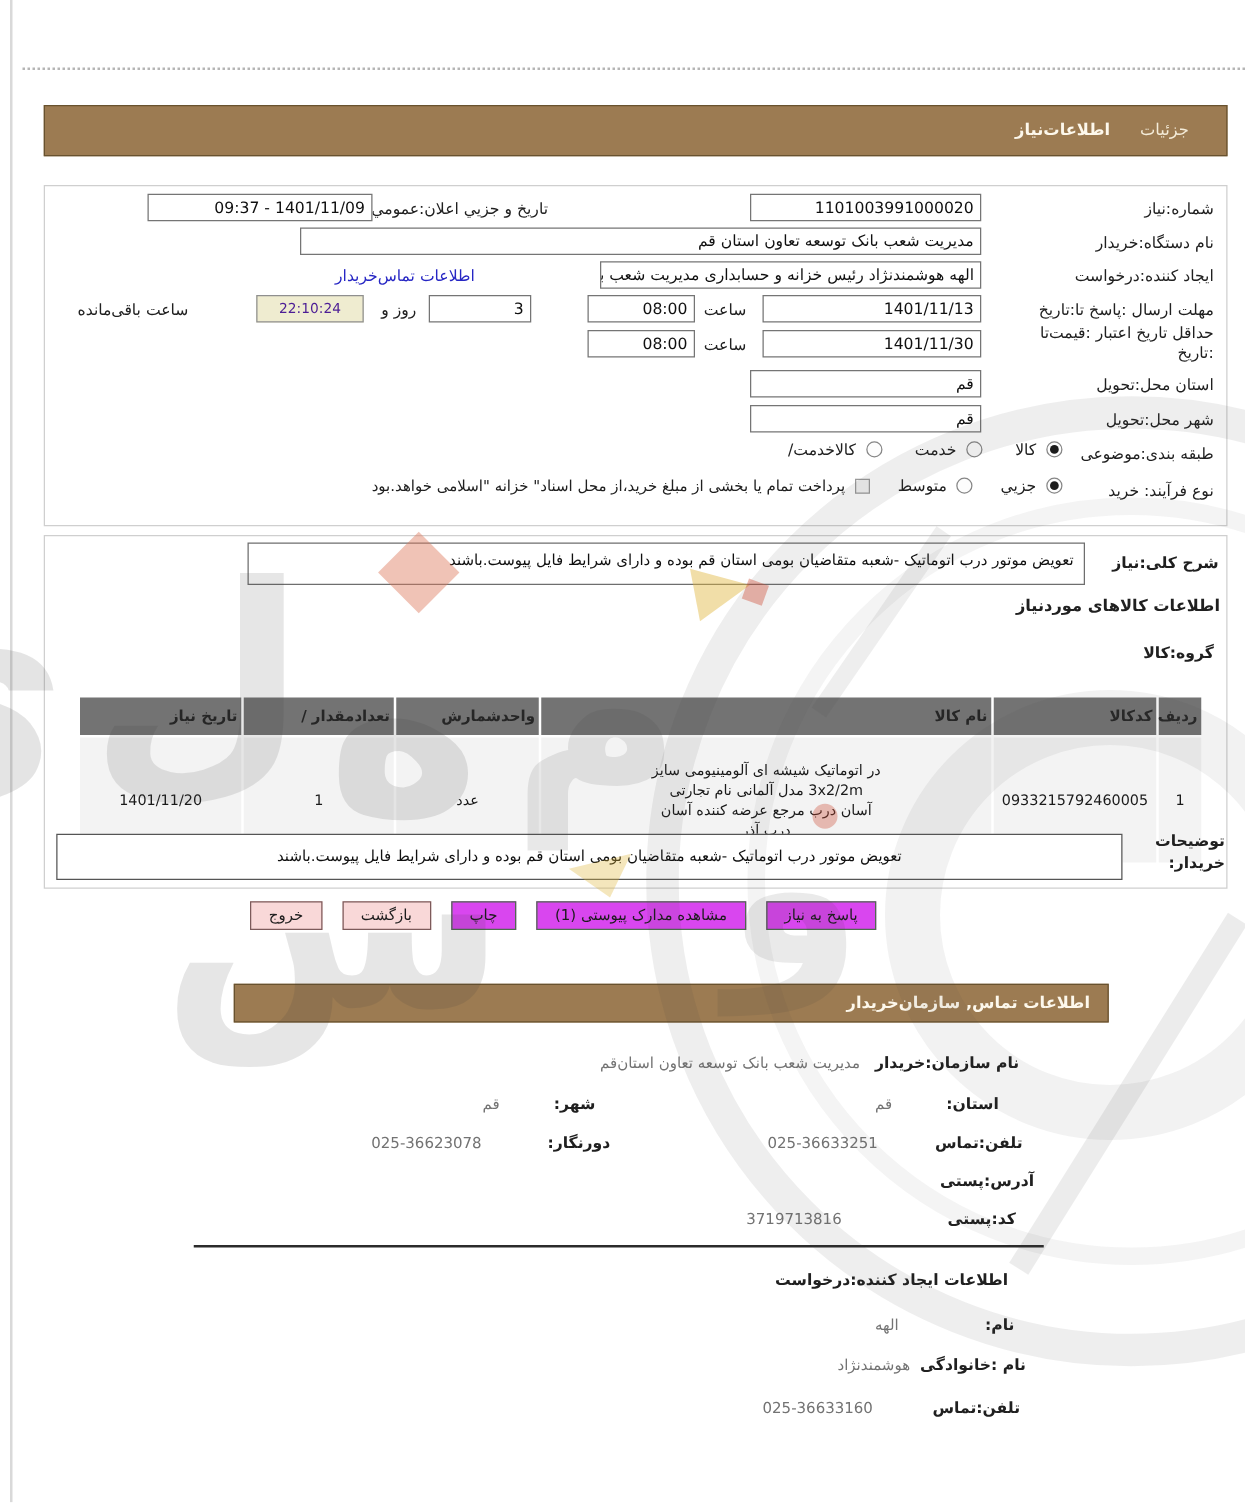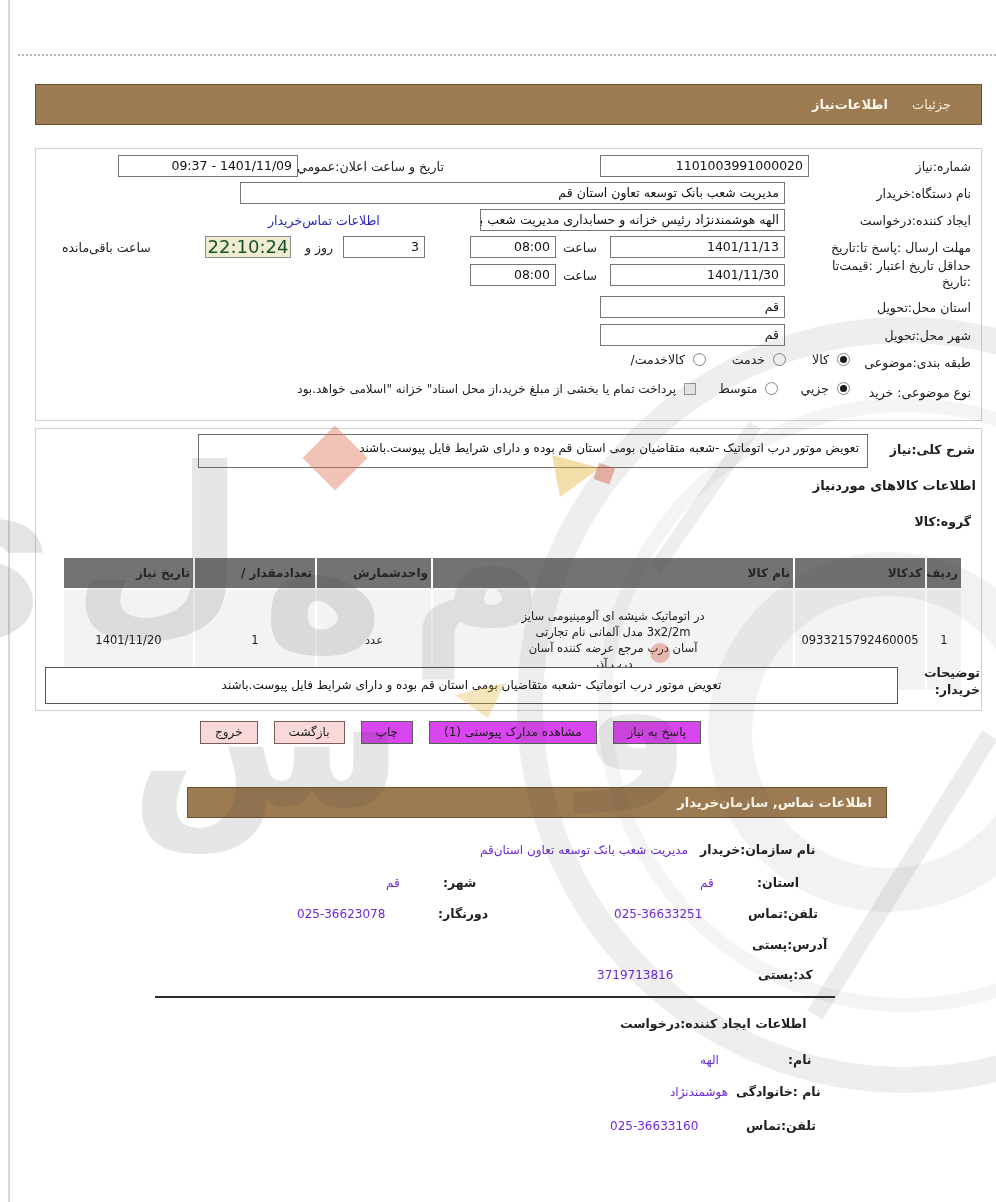--- a/index.html
+++ b/index.html
@@ -53,7 +53,7 @@
 
   <span class="lbl zi" style="right:25px;top:159px;">شماره:نیاز</span>
   <div class="fld zi num" style="left:600px;top:155px;width:209px;height:22px;">1101003991000020</div>
-  <span class="lbl zi" style="left:297px;top:159px;">تاریخ و ساعت اعلان:عمومي</span>
+  <span class="lbl zi" style="left:297px;top:159px;">تاریخ و جزیي اعلان:عمومي</span>
   <div class="fld zi num" style="left:118px;top:155px;width:180px;height:22px;">09:37 - 1401/11/09</div>
 
   <span class="lbl zi" style="right:25px;top:186px;">نام دستگاه:خریدار</span>

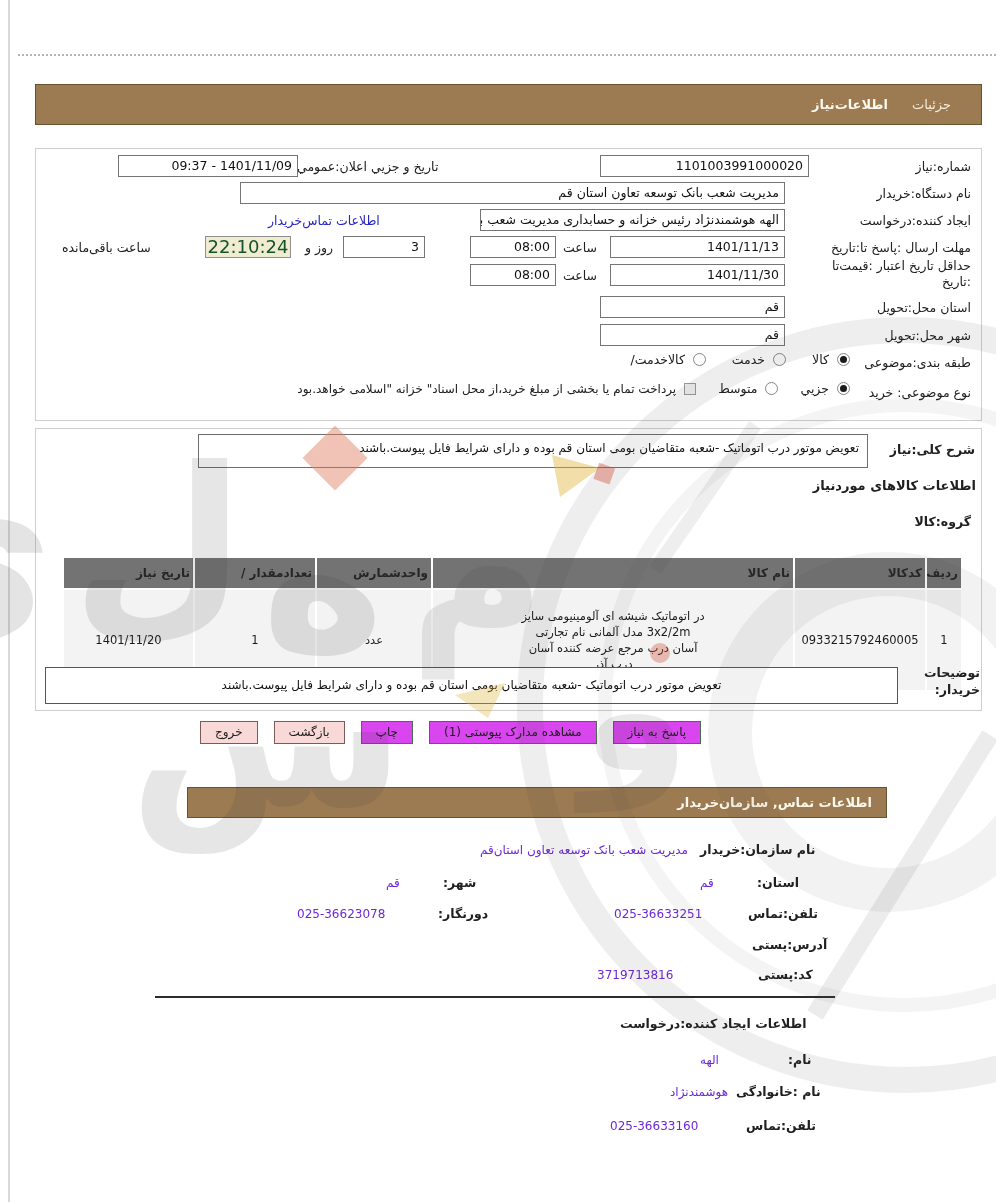--- a/index.html
+++ b/index.html
@@ -52,7 +52,7 @@
   <div class="box" style="left:35px;top:148px;width:947px;height:273px;"></div>
 
   <span class="lbl zi" style="right:25px;top:159px;">شماره:نیاز</span>
-  <div class="fld zi num" style="left:600px;top:155px;width:209px;height:22px;">1101003991000020</div>
+  <div class="fld zi num" style="left:600px;top:155px;width:185px;height:22px;">1101003991000020</div>
   <span class="lbl zi" style="left:297px;top:159px;">تاریخ و جزیي اعلان:عمومي</span>
   <div class="fld zi num" style="left:118px;top:155px;width:180px;height:22px;">09:37 - 1401/11/09</div>
 

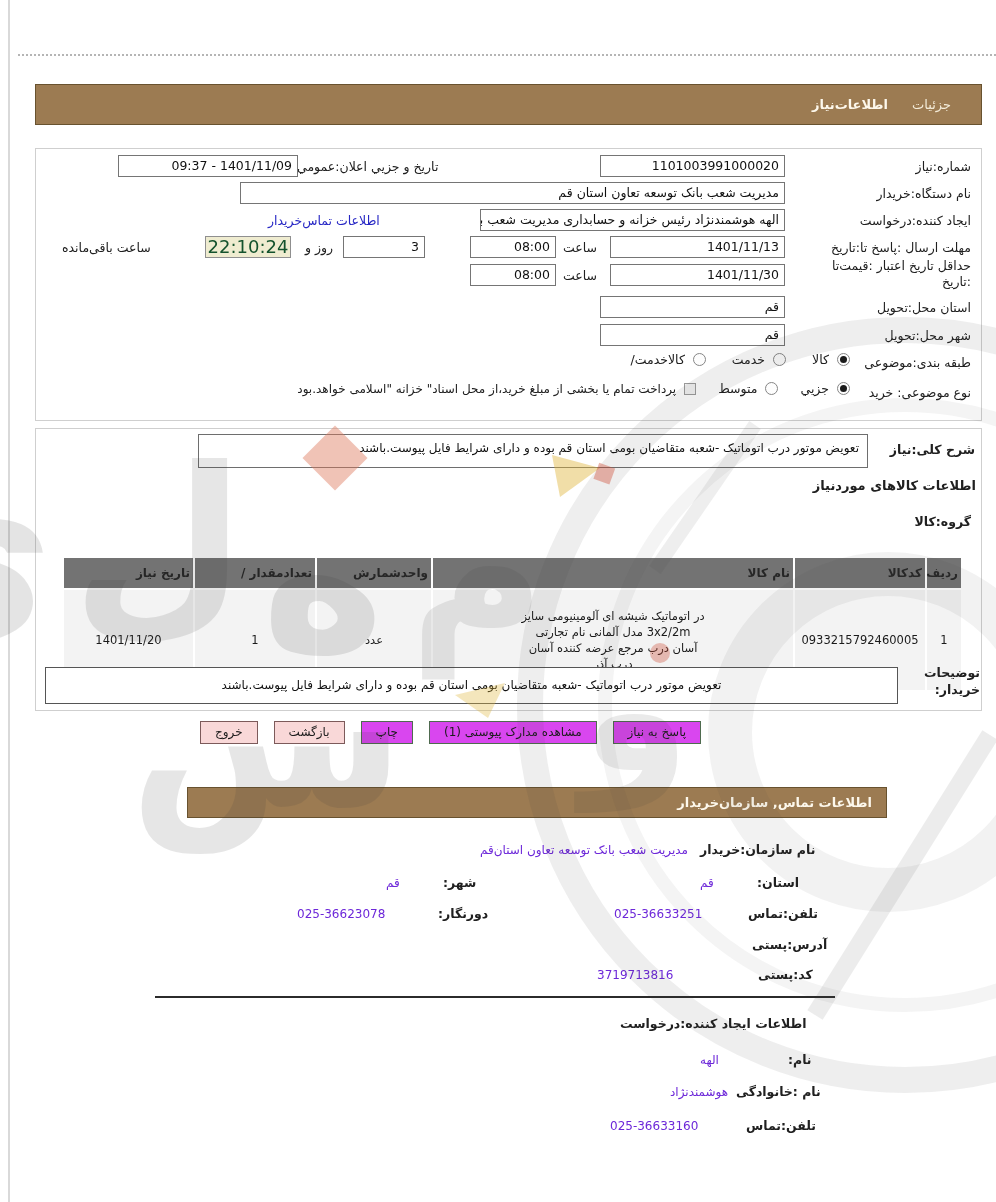--- a/index.html
+++ b/index.html
@@ -15,7 +15,7 @@
   .b{font-weight:bold;}
   .fld{position:absolute;background:#fff;border:1px solid #757575;box-sizing:border-box;font-size:12.5px;color:#101010;padding:1px 5px;text-align:right;overflow:hidden;white-space:nowrap;line-height:18px;}
   .num{direction:ltr;unicode-bidi:isolate;}
-  .timer{position:absolute;background:#efecd0;border:1px solid #8f8f8f;box-sizing:border-box;font-size:18px;color:#14532d;text-align:center;line-height:20px;}
+  .timer{position:absolute;background:#efecd0;border:1px solid #8f8f8f;box-sizing:border-box;font-size:11px;color:#4c1d95;text-align:center;line-height:20px;}
   .link{position:absolute;font-size:12.5px;color:#2626c4;white-space:nowrap;cursor:pointer;}
   .optrow{position:absolute;display:flex;flex-direction:row;align-items:center;}
   .pair{display:flex;flex-direction:row;align-items:center;gap:8px;}

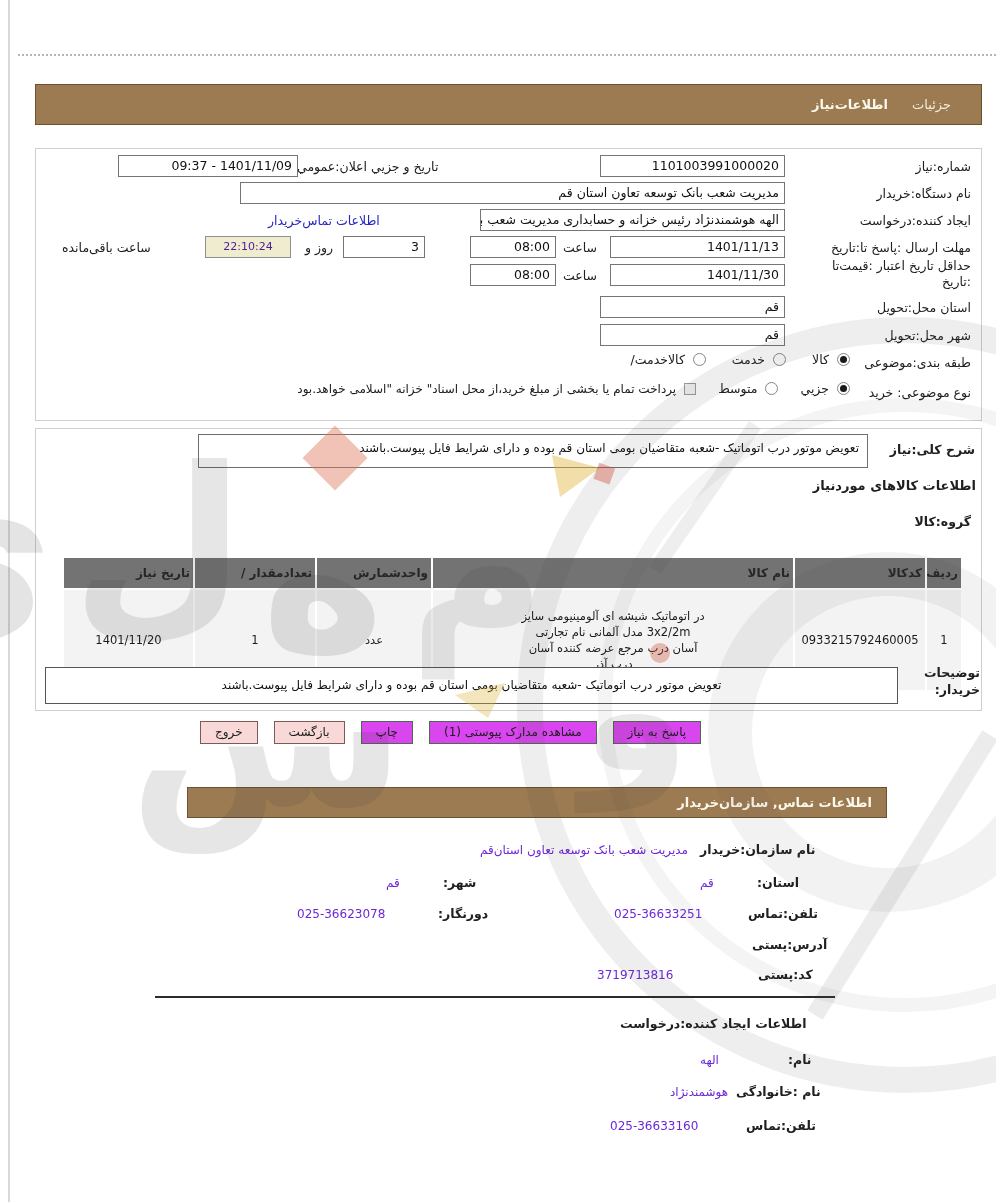--- a/index.html
+++ b/index.html
@@ -99,7 +99,7 @@
     </span>
   </div>
 
-  <span class="lbl zi" style="right:25px;top:385px;">نوع موضوعی: خرید</span>
+  <span class="lbl zi" style="right:25px;top:385px;">نوع فرآیند: خرید</span>
   <div class="optrow zi" style="left:95px;top:381px;width:755px;gap:22px;justify-content:flex-start;">
     <span class="pair">
       <span class="radio sel"></span>

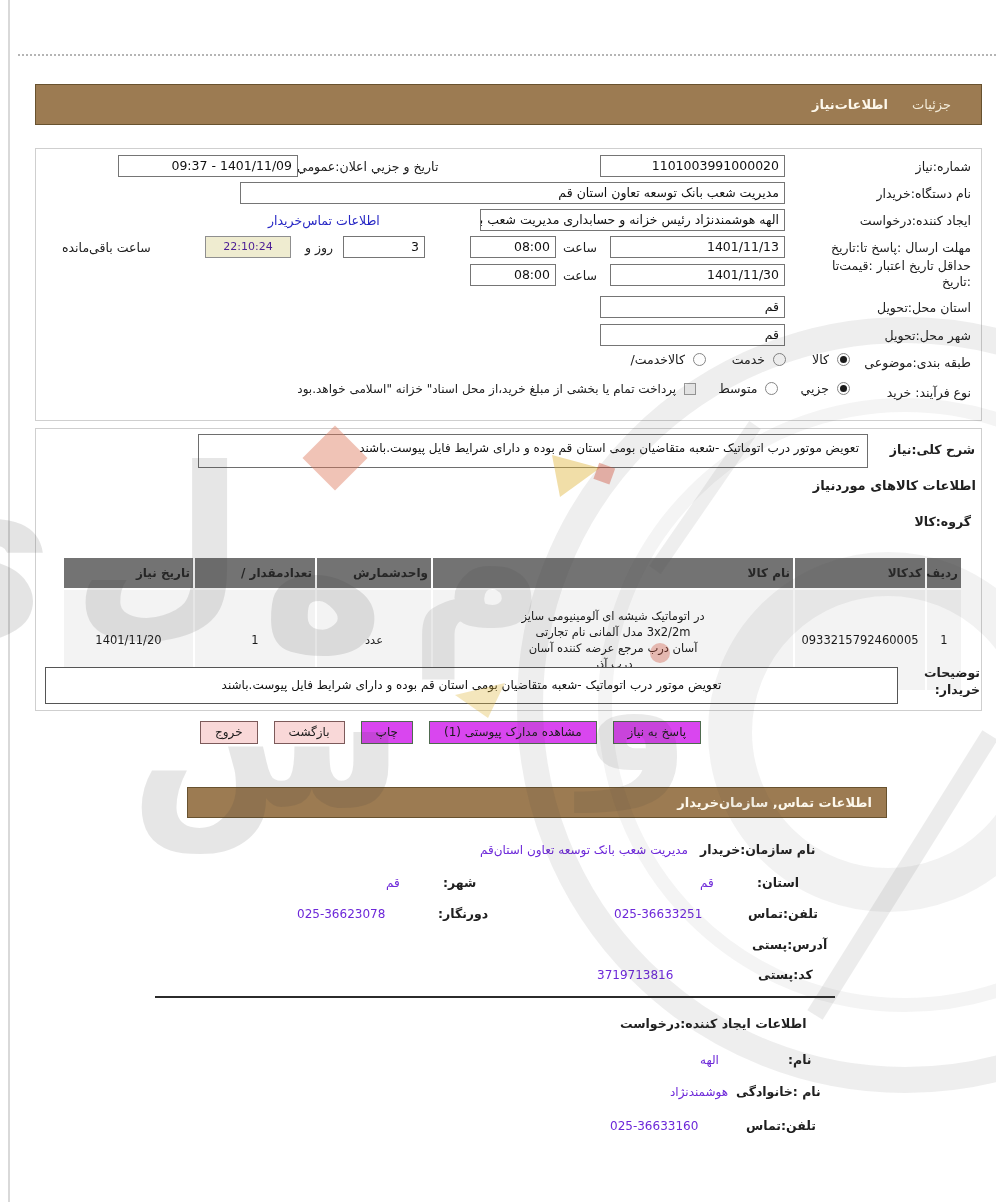--- a/index.html
+++ b/index.html
@@ -31,7 +31,7 @@
   .btn.green{background:#d946ef;border-color:#4f6b4f;}
   .btn.pink{background:#f9d8d8;border-color:#7c5a5a;}
   .bar2{position:absolute;left:155px;top:787px;width:700px;height:31px;background:#9c7b52;border:1px solid #68522f;box-sizing:border-box;color:#fdf8ec;font-size:13px;font-weight:bold;line-height:29px;padding-right:14px;margin-left:32px;}
-  .val{position:absolute;font-size:12px;color:#6d28d9;white-space:nowrap;}
+  .val{position:absolute;font-size:12px;color:#737373;white-space:nowrap;}
   .hr2{position:absolute;left:155px;top:996px;width:680px;border-top:2px solid #2b2b2b;}
   .wm{position:absolute;left:0;top:0;pointer-events:none;z-index:6;}
   .zi{z-index:2;}

